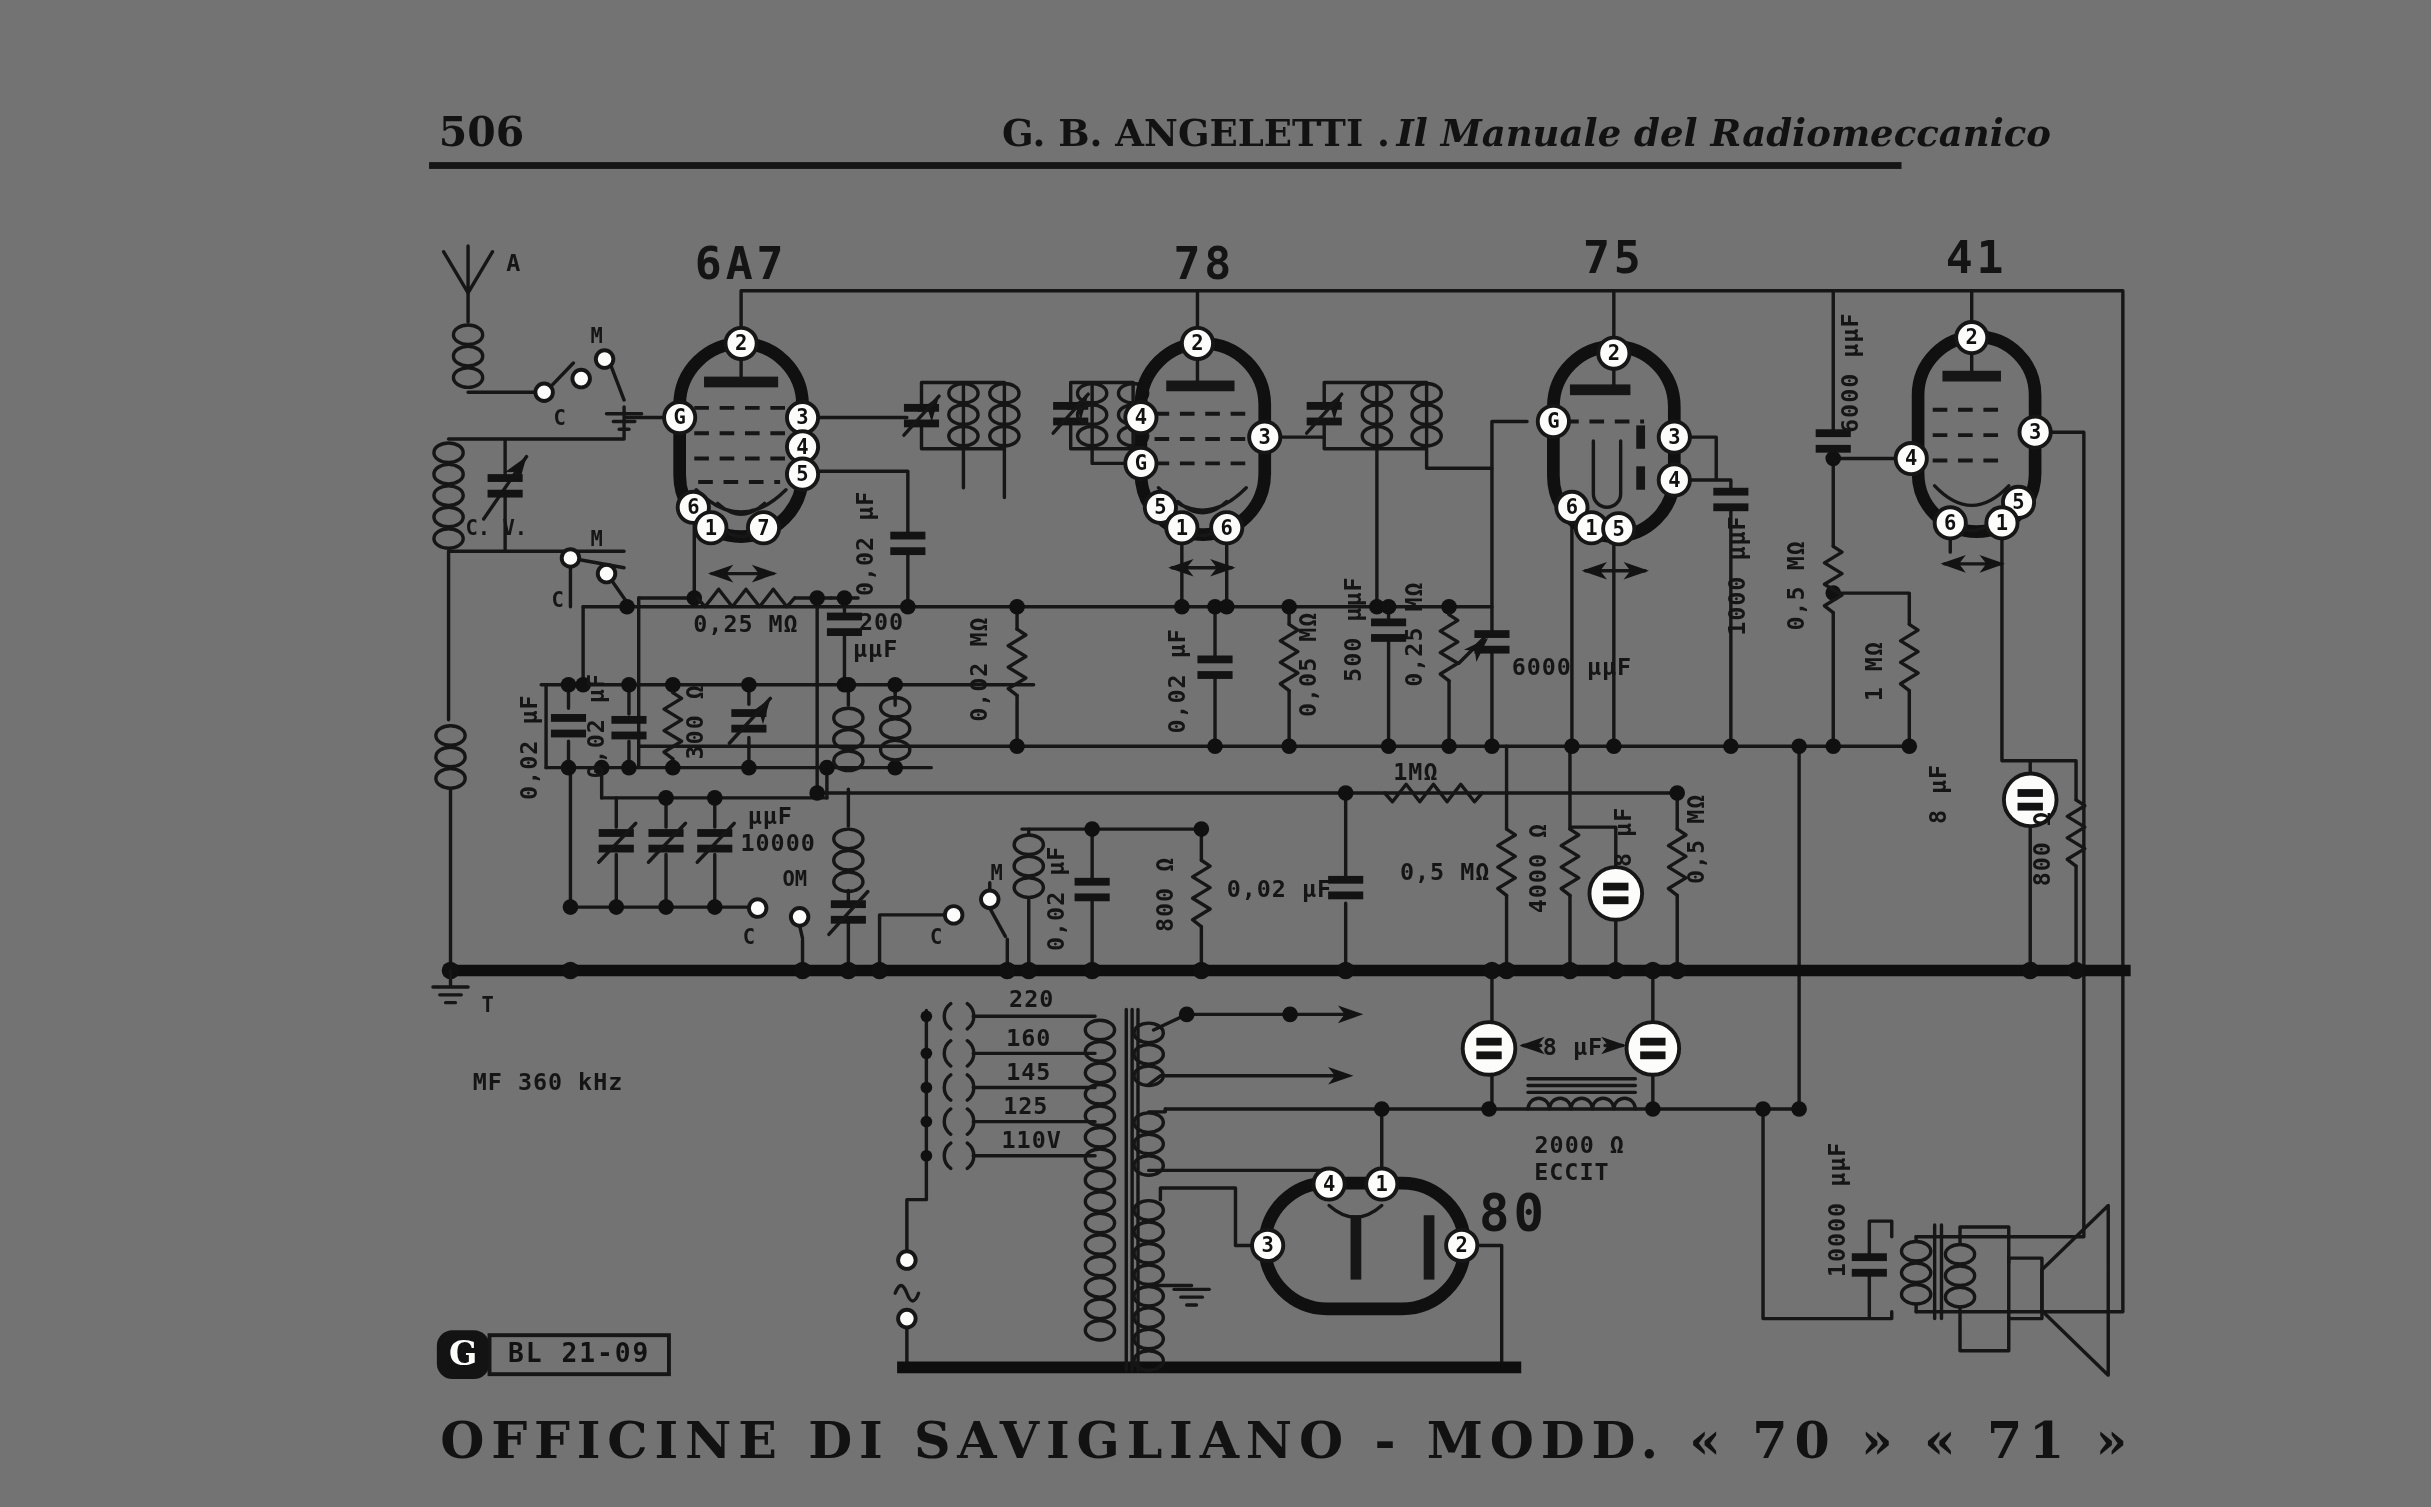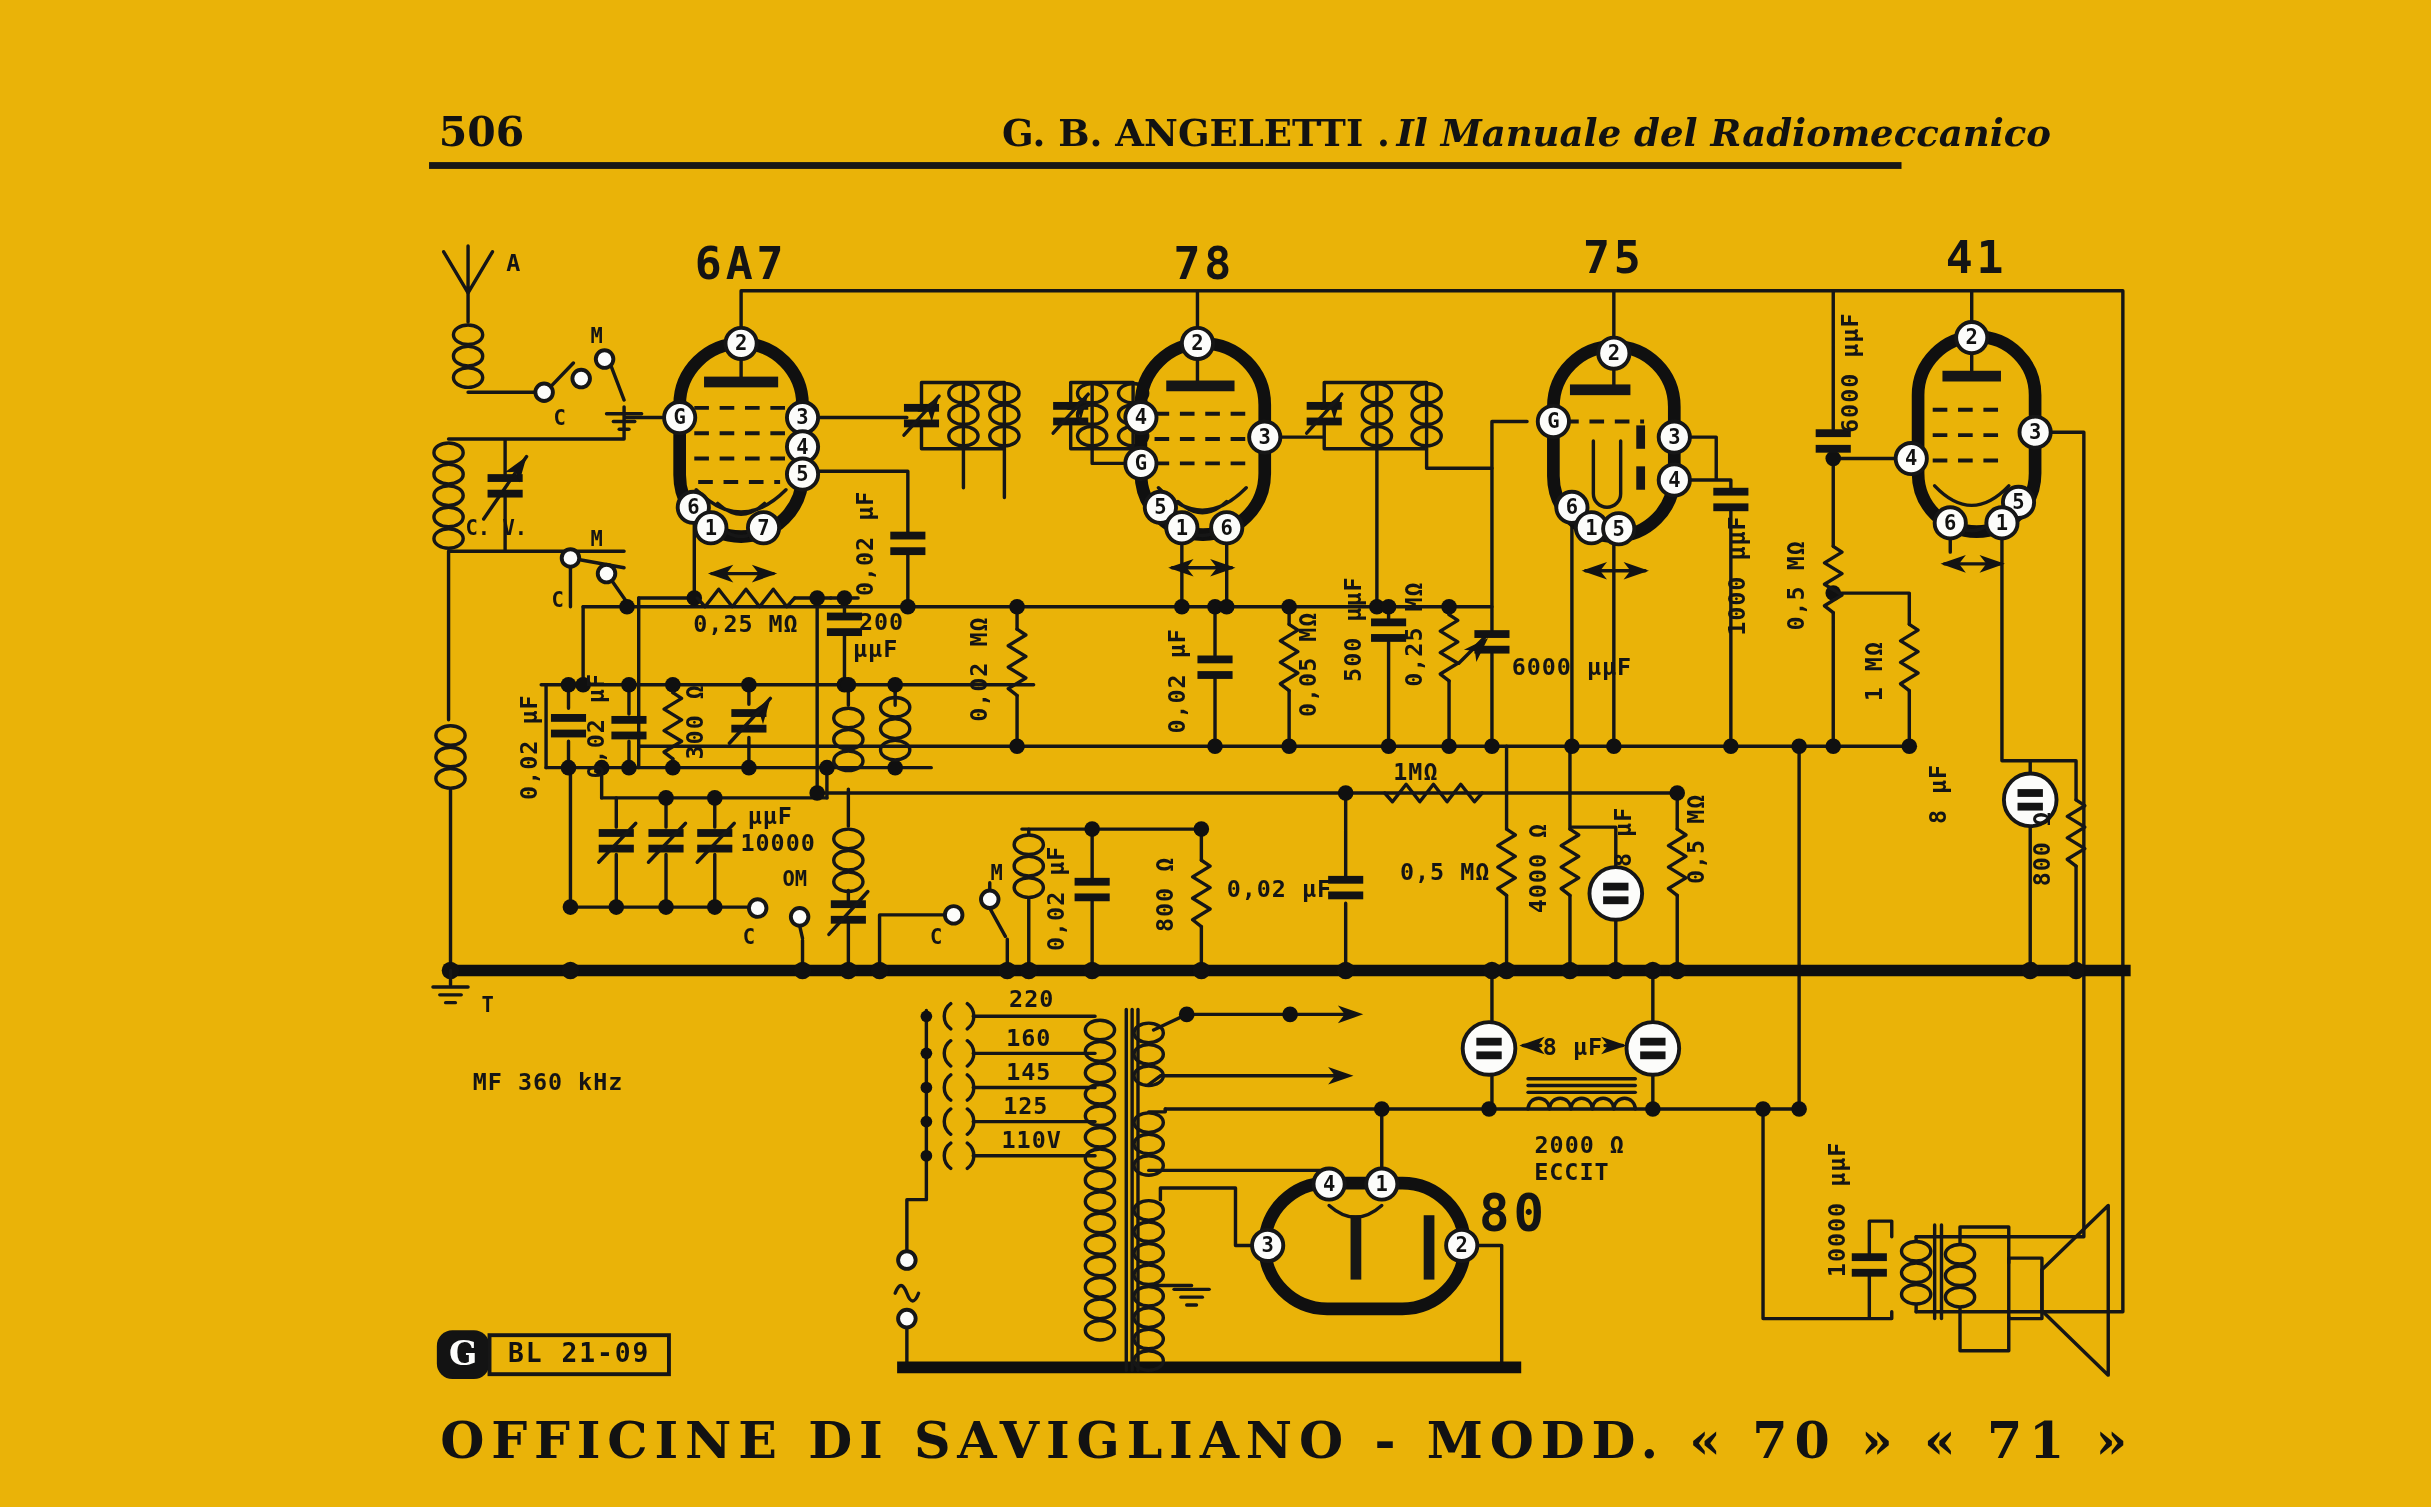--- a/index.html
+++ b/index.html
@@ -3,7 +3,7 @@
 <meta charset="utf-8">
 <style>
   html,body{margin:0;padding:0;background:#e8e8e4;}
-  #page{position:relative;width:2431px;height:1508px;background:#eab308;overflow:hidden;
+  #page{position:relative;width:2431px;height:1508px;background:#737373;overflow:hidden;
         font-family:"DejaVu Sans Mono", monospace;}
   svg{position:absolute;left:0;top:0;}
   .w{stroke:#161616;stroke-width:3.5;fill:none;stroke-linecap:round;stroke-linejoin:round;}

